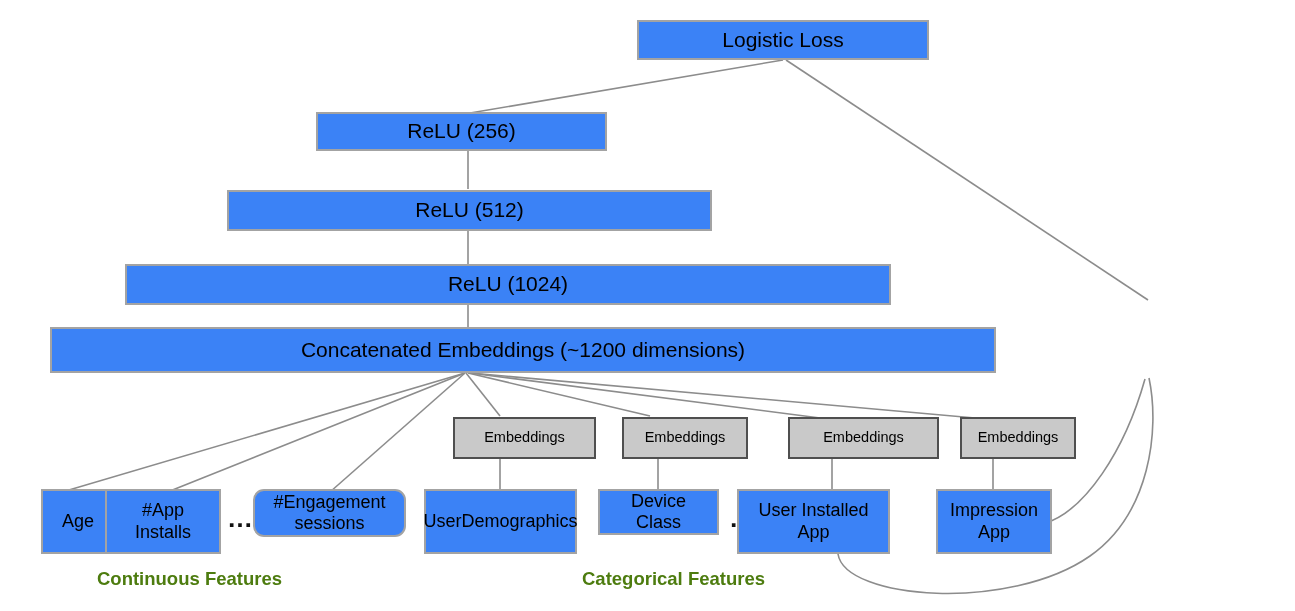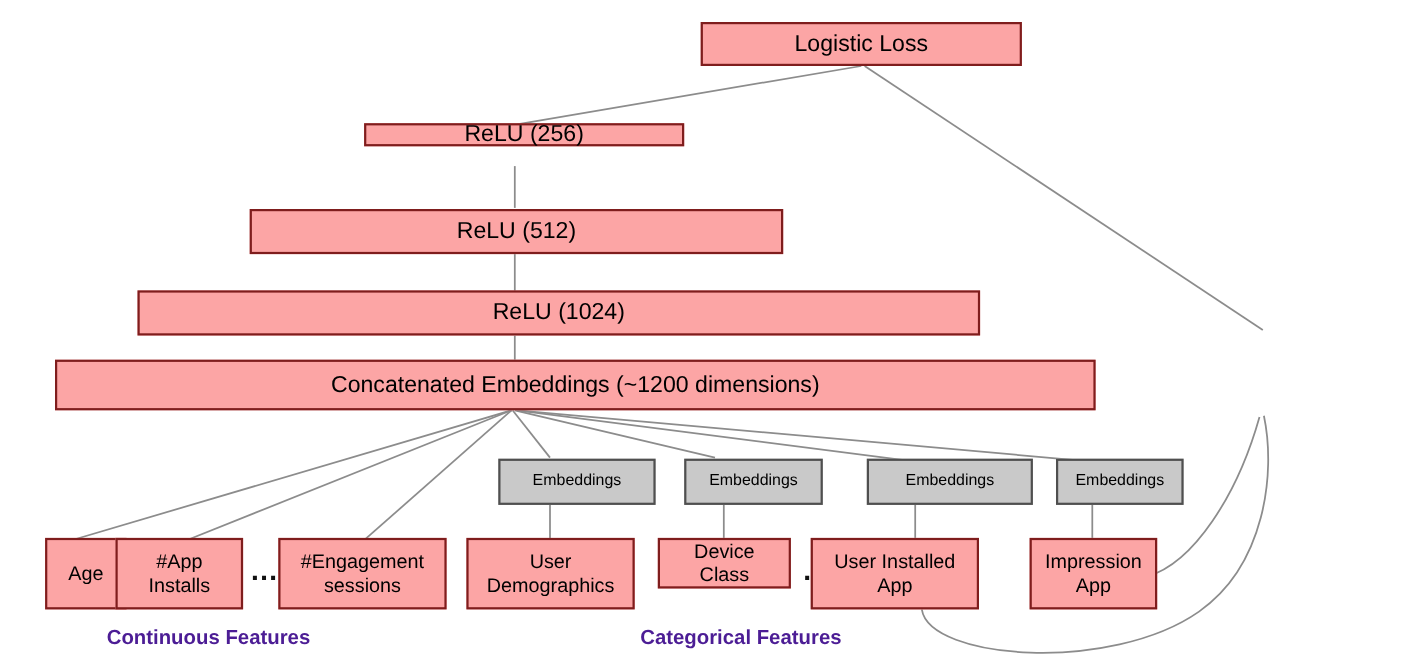--- a/index.html
+++ b/index.html
@@ -18,8 +18,8 @@
     text-align:center;
     line-height:1.18;
     color:#000;
-    background:#fca5a5;
-    border:2px solid #7f1d1d;
+    background:#3b82f6;
+    border:2px solid #a3a3a3;
     z-index:2;
   }
   .node.gray{background:#c9c9c9;border:2px solid #4f4f4f;}

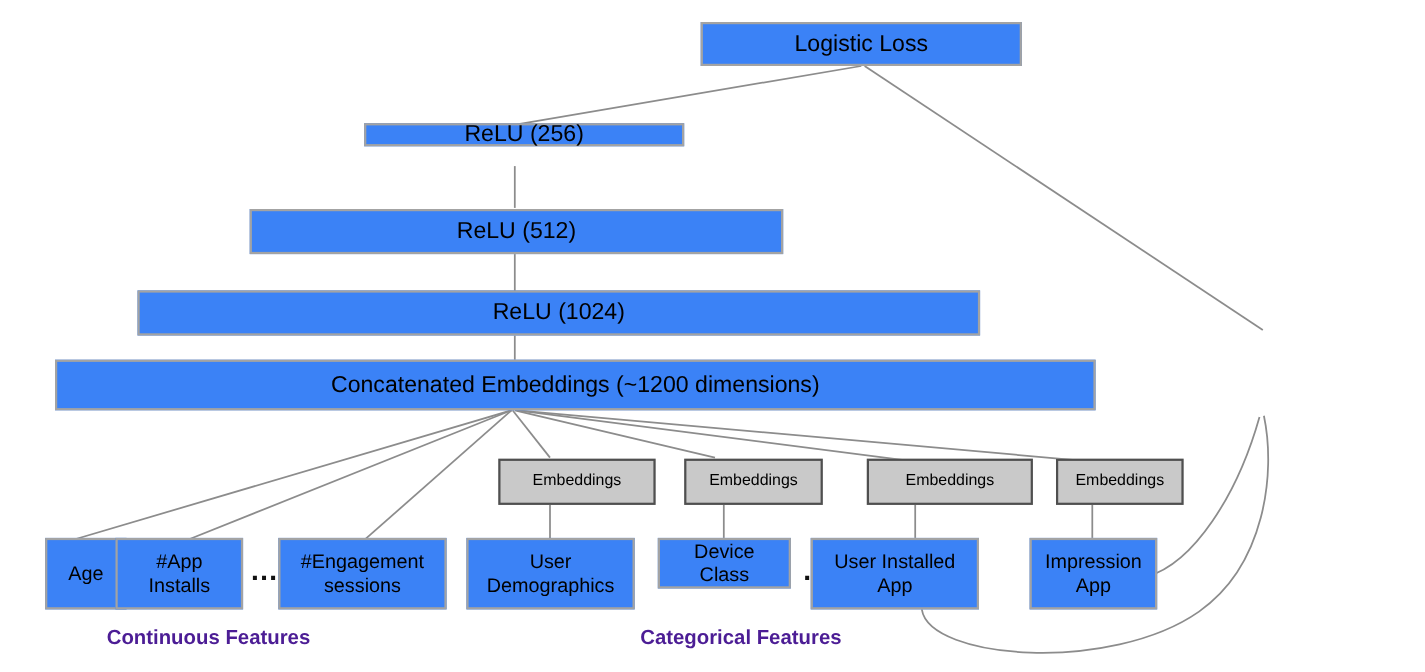--- a/index.html
+++ b/index.html
@@ -82,7 +82,7 @@
     <span>Logistic Loss</span>
   </div>
 
-  <div class="node t-big" style="left:331px;top:112px;width:291px;height:21px;text-align:right;">
+  <div class="node t-big" style="left:316px;top:112px;width:291px;height:39px;text-align:right;">
     <span>ReLU (256)</span>
   </div>
 

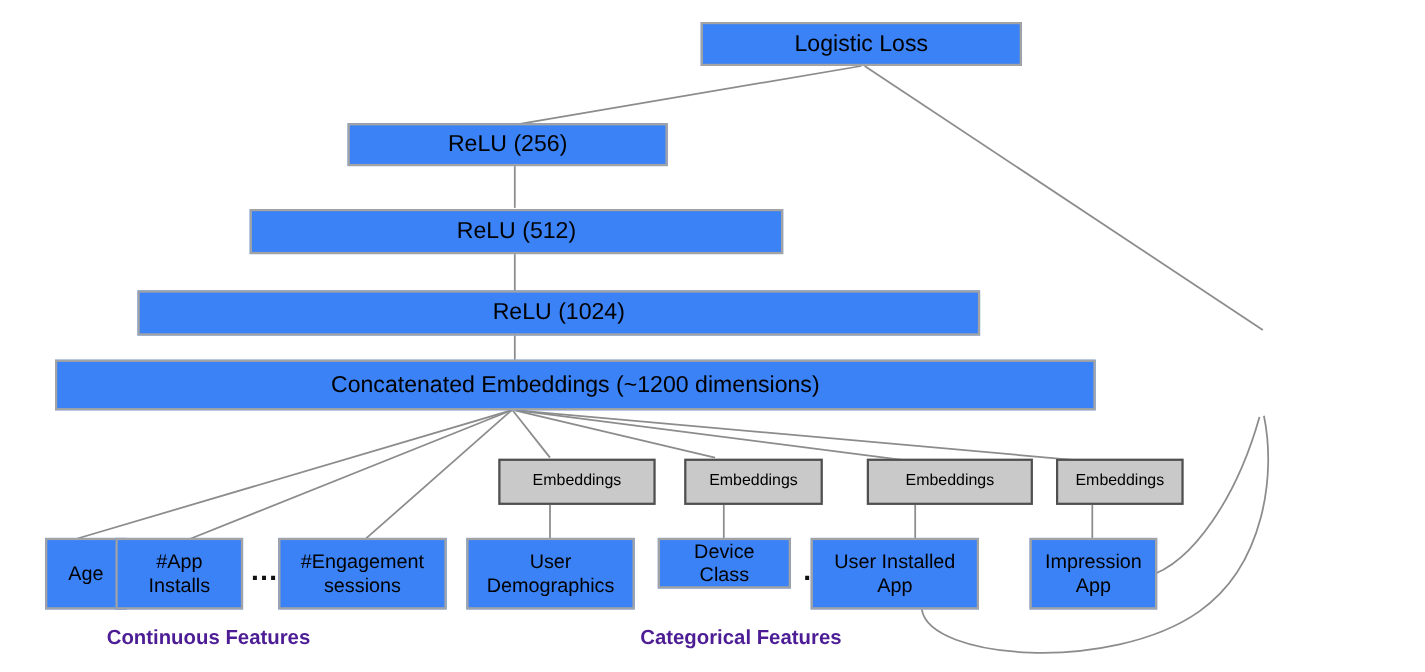--- a/index.html
+++ b/index.html
@@ -125,7 +125,7 @@
     <span>…</span>
   </div>
 
-  <div class="node t-mid" style="left:253px;top:489px;width:153px;height:65px;flex-direction:column;">
+  <div class="node t-mid" style="left:253px;top:489px;width:153px;height:48px;flex-direction:column;border-radius:11px;">
     <span>#Engagement</span>
     <span>sessions</span>
   </div>

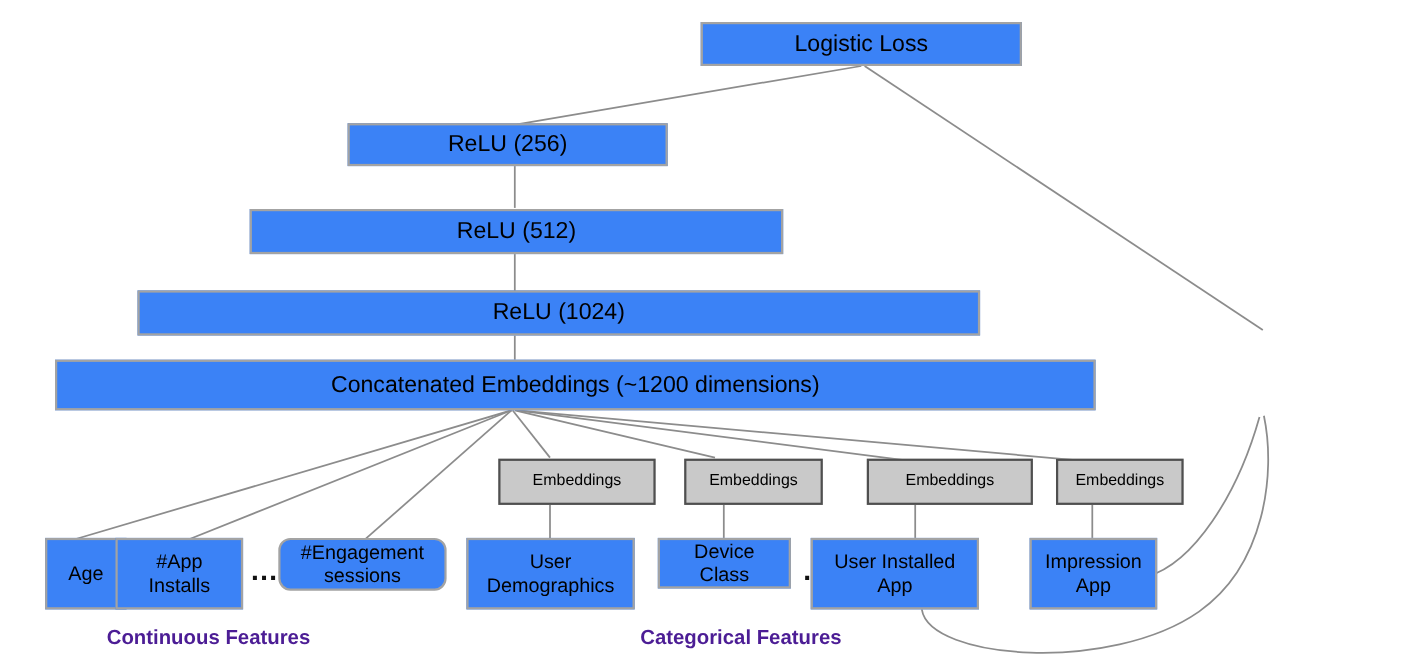--- a/index.html
+++ b/index.html
@@ -130,7 +130,7 @@
     <span>sessions</span>
   </div>
 
-  <div class="node t-mid" style="left:424px;top:489px;width:153px;height:65px;flex-direction:column;">
+  <div class="node t-mid" style="left:424px;top:489px;width:153px;height:65px;flex-direction:row;">
     <span>User</span>
     <span>Demographics</span>
   </div>

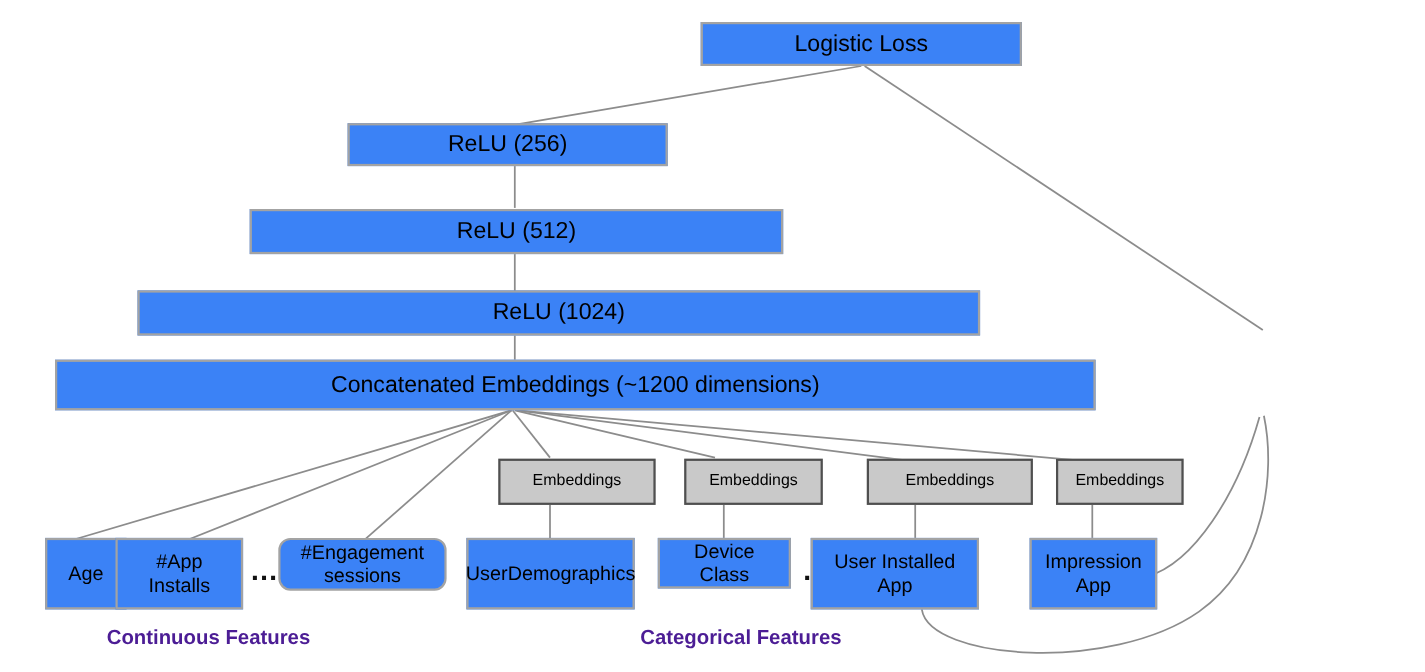--- a/index.html
+++ b/index.html
@@ -39,7 +39,7 @@
     position:absolute;
     font-size:18.5px;
     font-weight:bold;
-    color:#4c1d95;
+    color:#4d7c0f;
     white-space:nowrap;
     z-index:2;
   }

